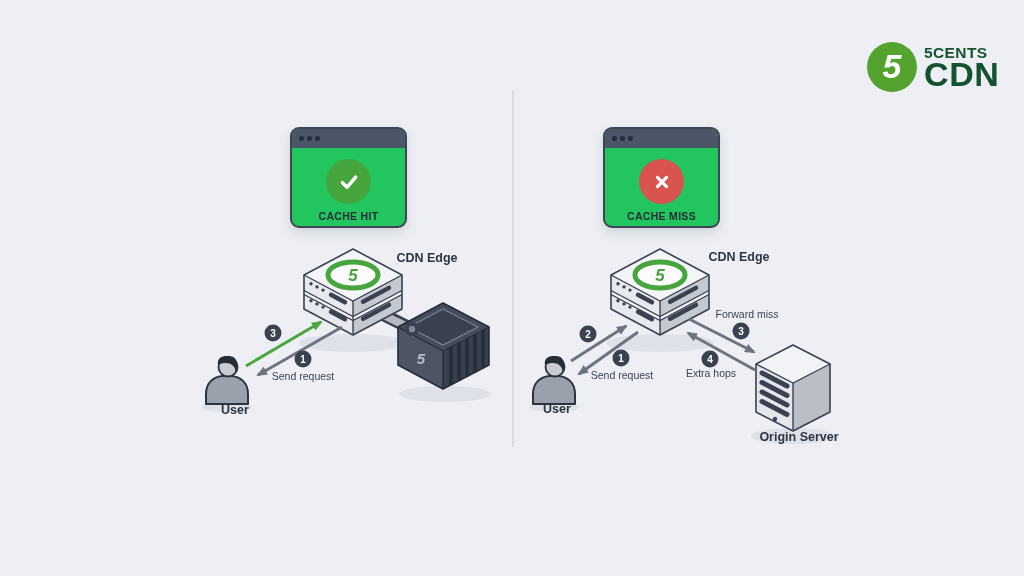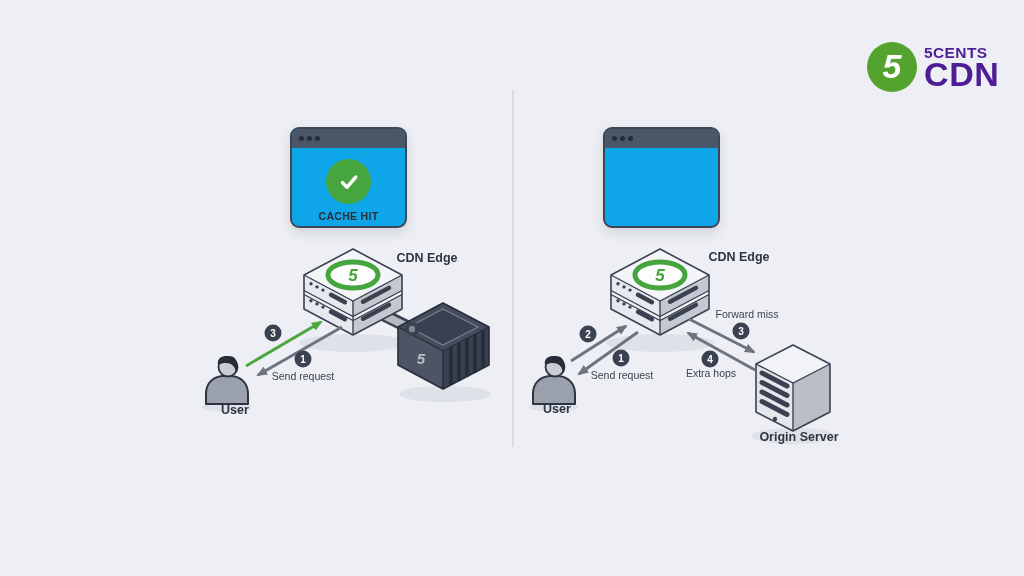--- a/index.html
+++ b/index.html
@@ -18,7 +18,7 @@
     font-size:34px; font-weight:700; font-style:italic;
     padding-bottom:2px; box-sizing:border-box;
   }
-  .logo-text { margin-left:7px; color:#4c1d95; }
+  .logo-text { margin-left:7px; color:#14532d; }
   .logo-line1 { font-size:15.5px; font-weight:800; letter-spacing:.4px; line-height:1; }
   .logo-line2 { font-size:34px; font-weight:800; letter-spacing:.6px; line-height:.85; }
 

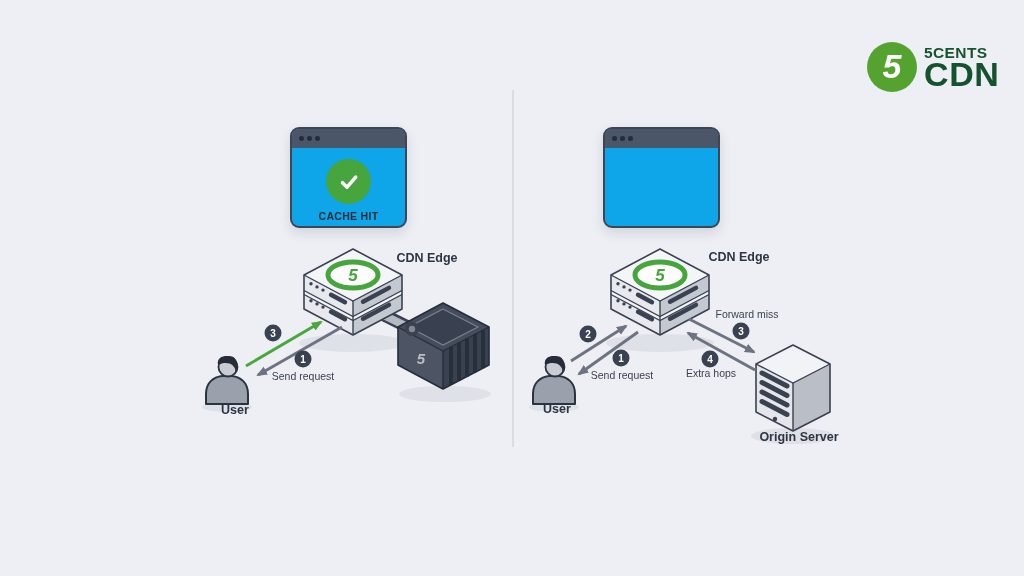--- a/index.html
+++ b/index.html
@@ -28,7 +28,7 @@
   
   .window {
     position:absolute; width:117px; height:101px; box-sizing:border-box;
-    background:#0ea5e9; border:2.5px solid #3e4656; border-radius:9px;
+    background:#22c55e; border:2.5px solid #3e4656; border-radius:9px;
     box-shadow:0 5px 12px rgba(50,60,80,.15); overflow:hidden;
   }
   .window-hit  { left:290px; top:127px; }

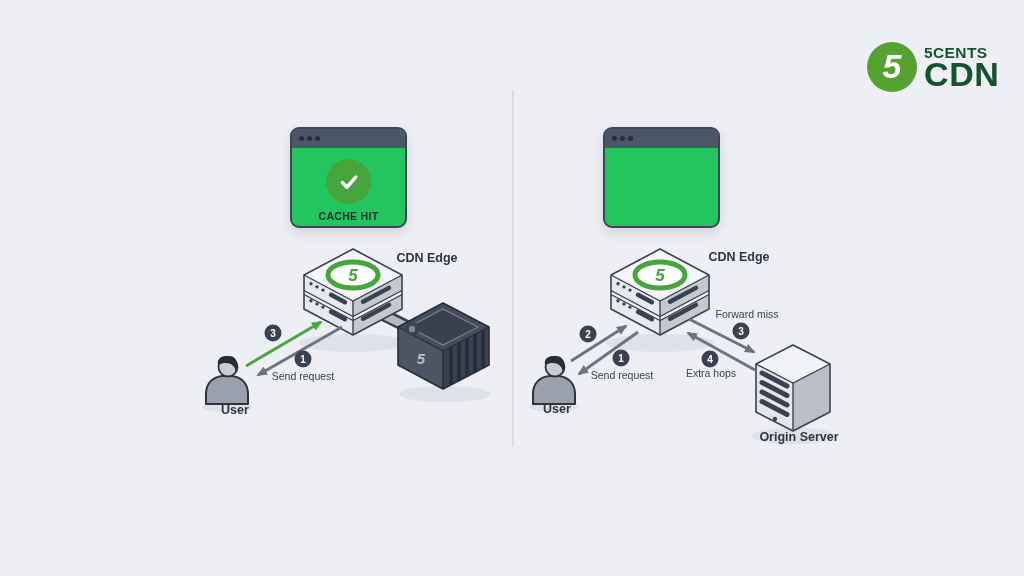--- a/index.html
+++ b/index.html
@@ -87,6 +87,14 @@
       <span class="wdot"></span>
       <span class="wdot"></span>
       <span class="wdot"></span>
+    </div>
+    <div class="window-body">
+      <div class="status-circle status-red">
+        <svg width="22" height="22" viewBox="0 0 24 24">
+          <path d="M7 7l10 10 M17 7L7 17" fill="none" stroke="#fff" stroke-width="3.4" stroke-linecap="round"></path>
+        </svg>
+      </div>
+      <div class="window-label">CACHE MISS</div>
     </div>
   </div>
 

